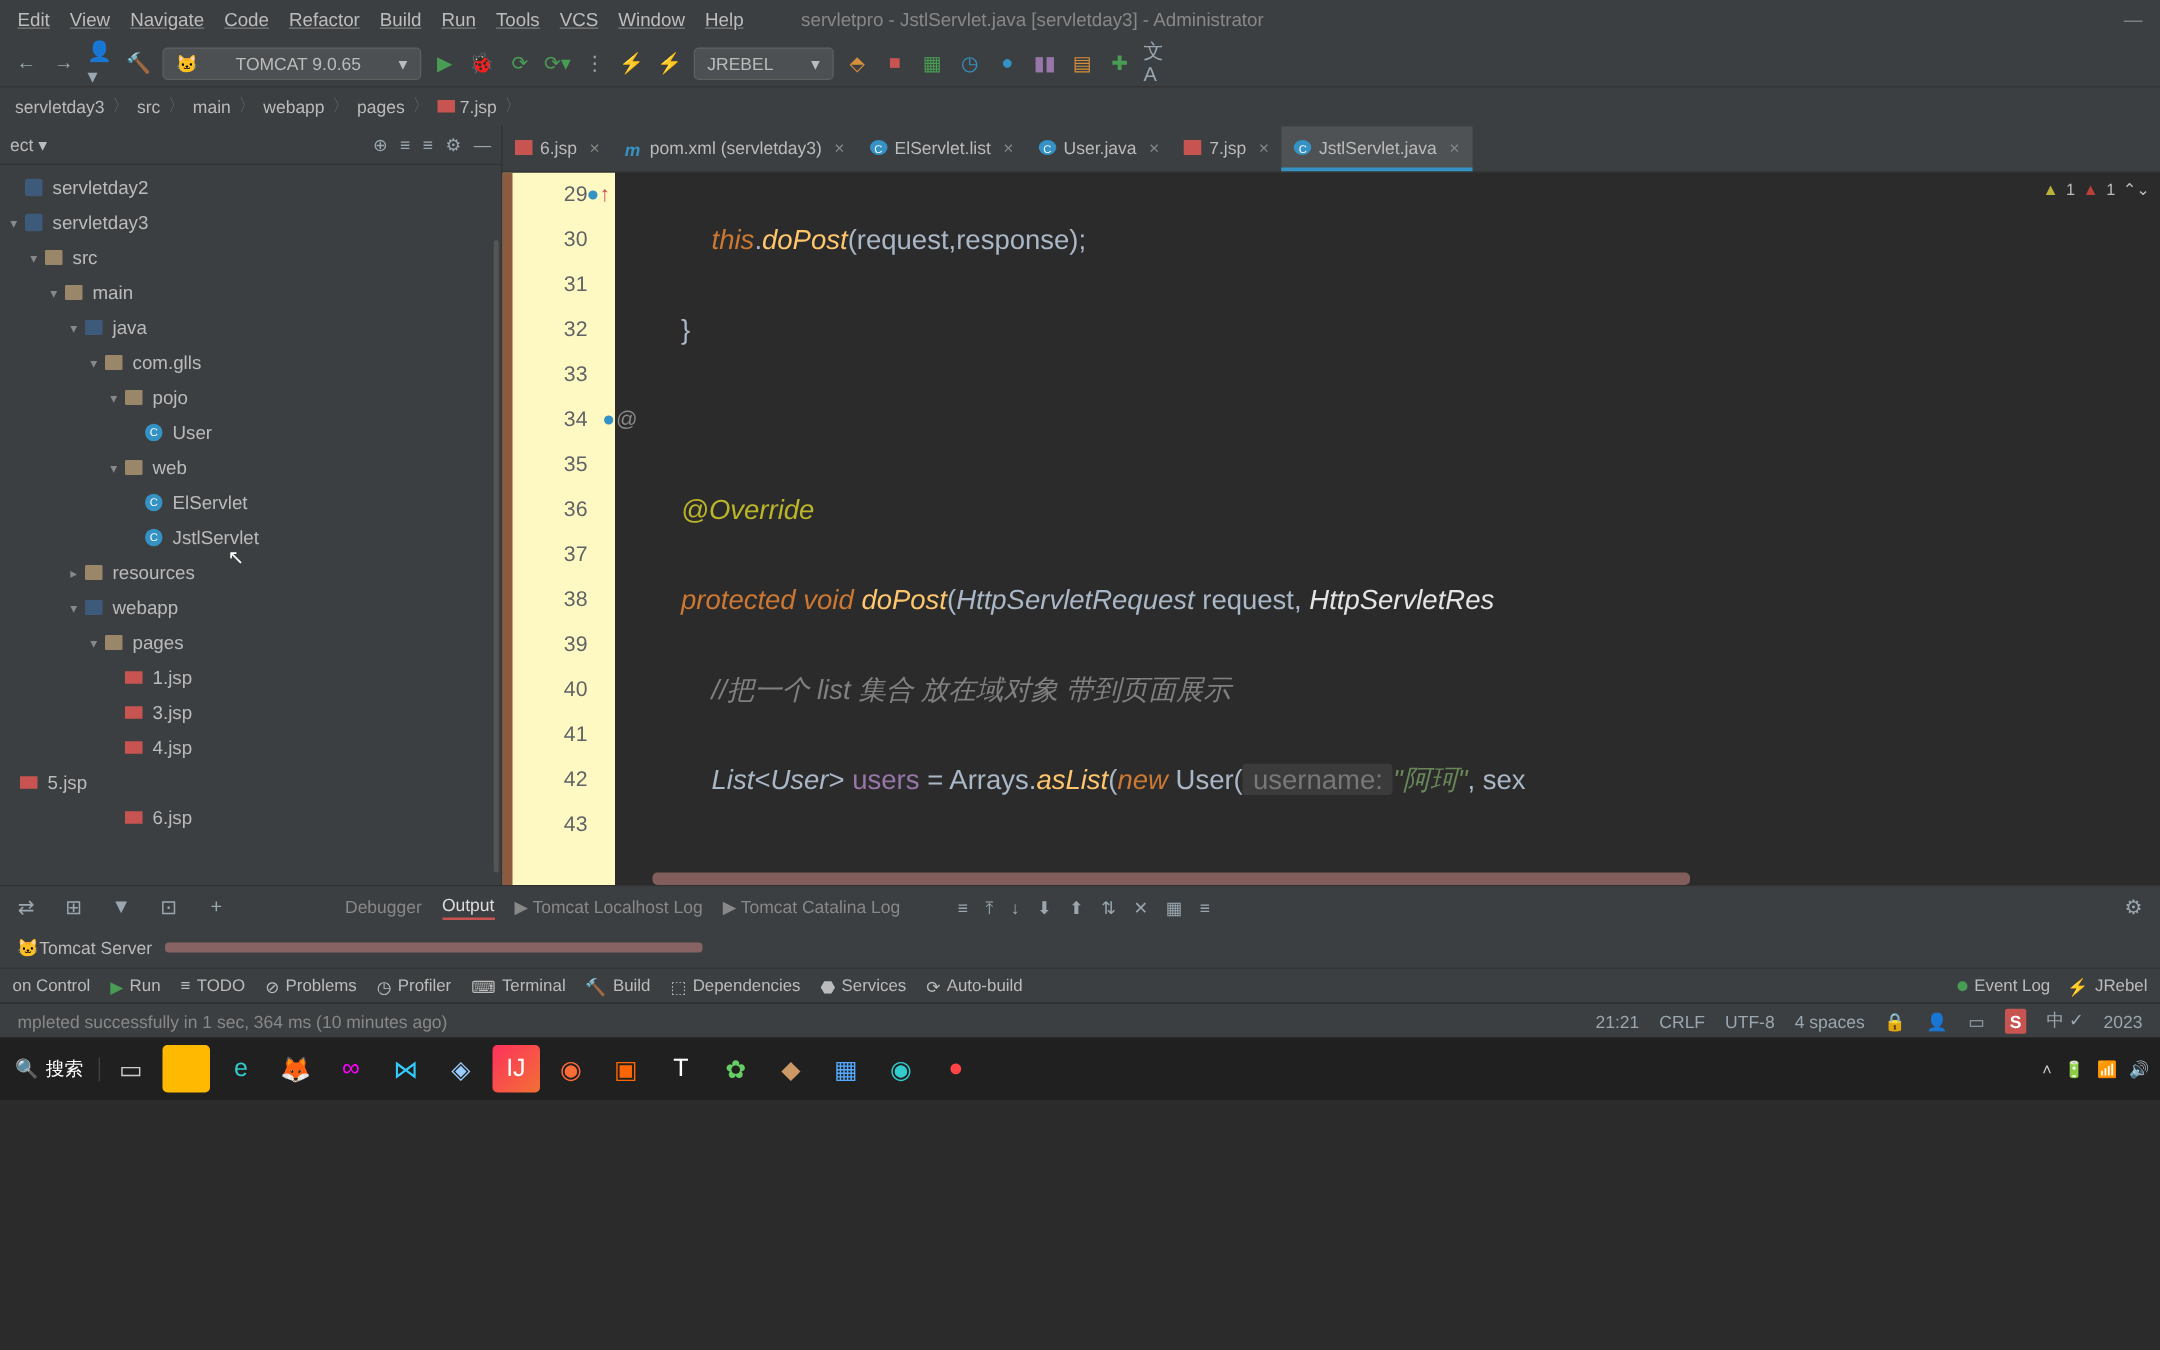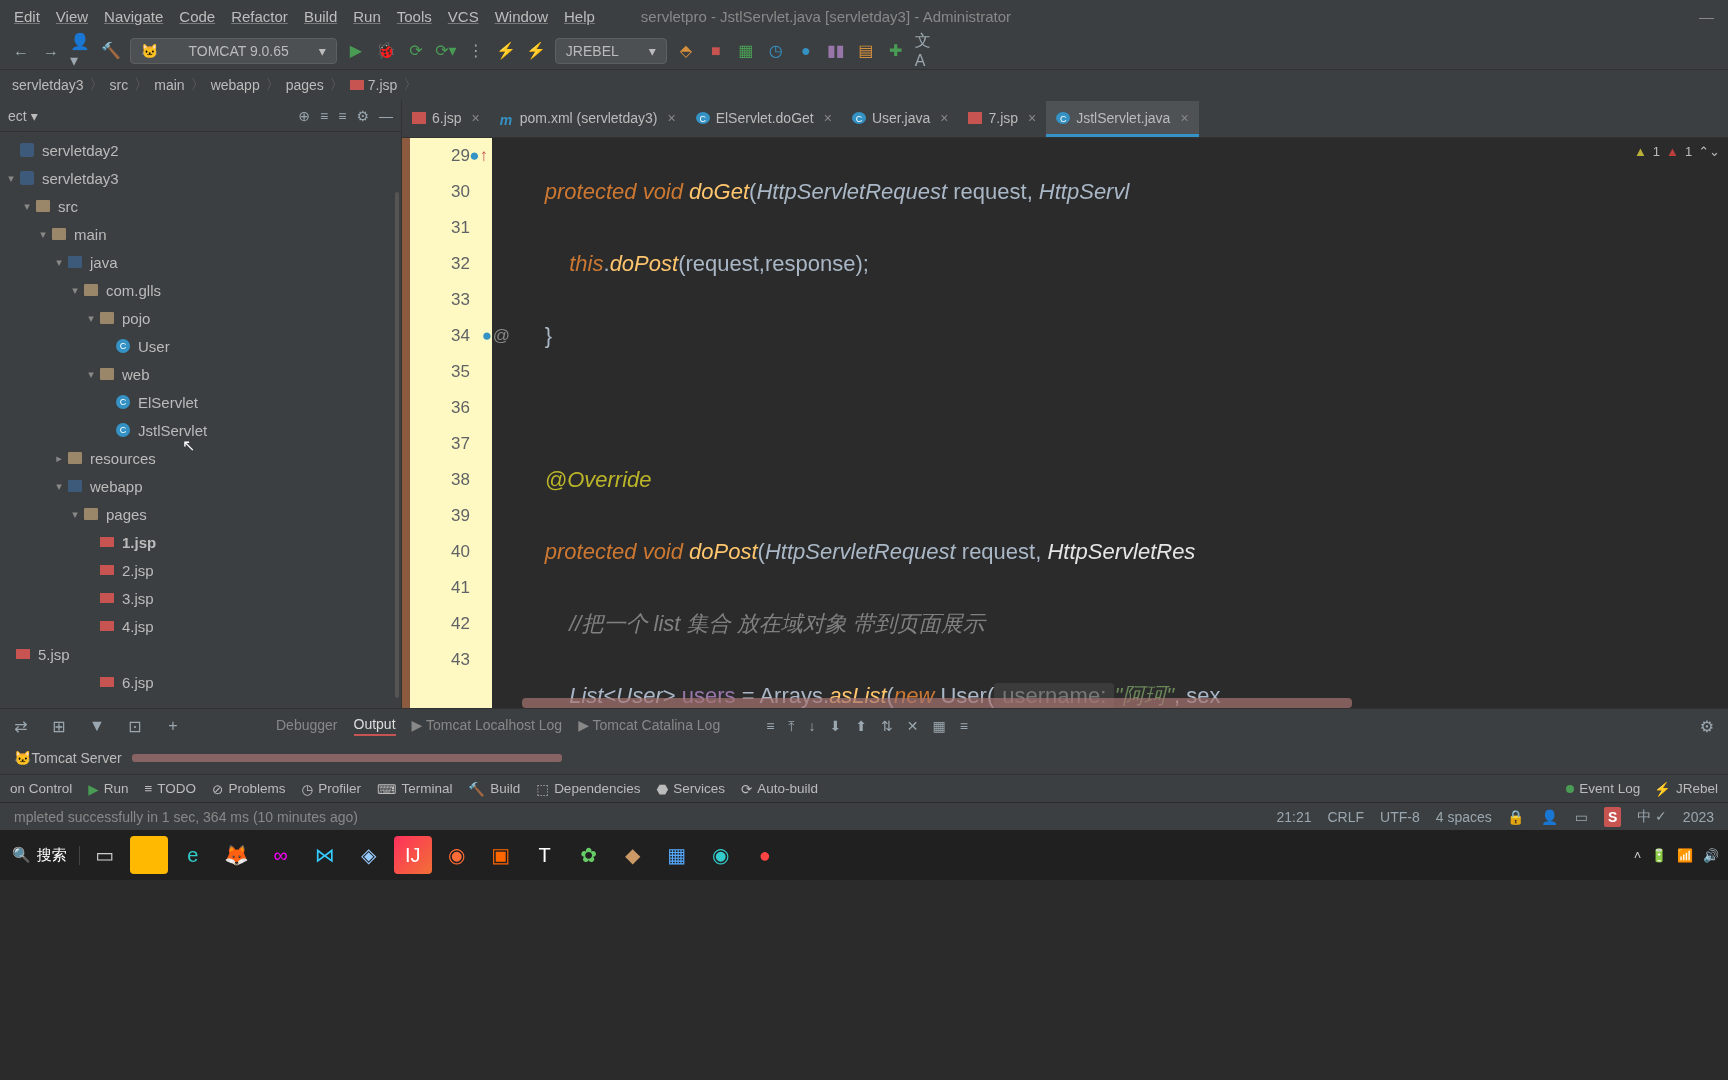--- a/index.html
+++ b/index.html
@@ -344,7 +344,7 @@
         </div>
         <div class="tab">
           <span class="ficon java-icon">C</span>
-          <span>ElServlet.doGet</span>
+          <span>ElServlet.list</span>
           <span class="close">×</span>
         </div>
         <div class="tab">

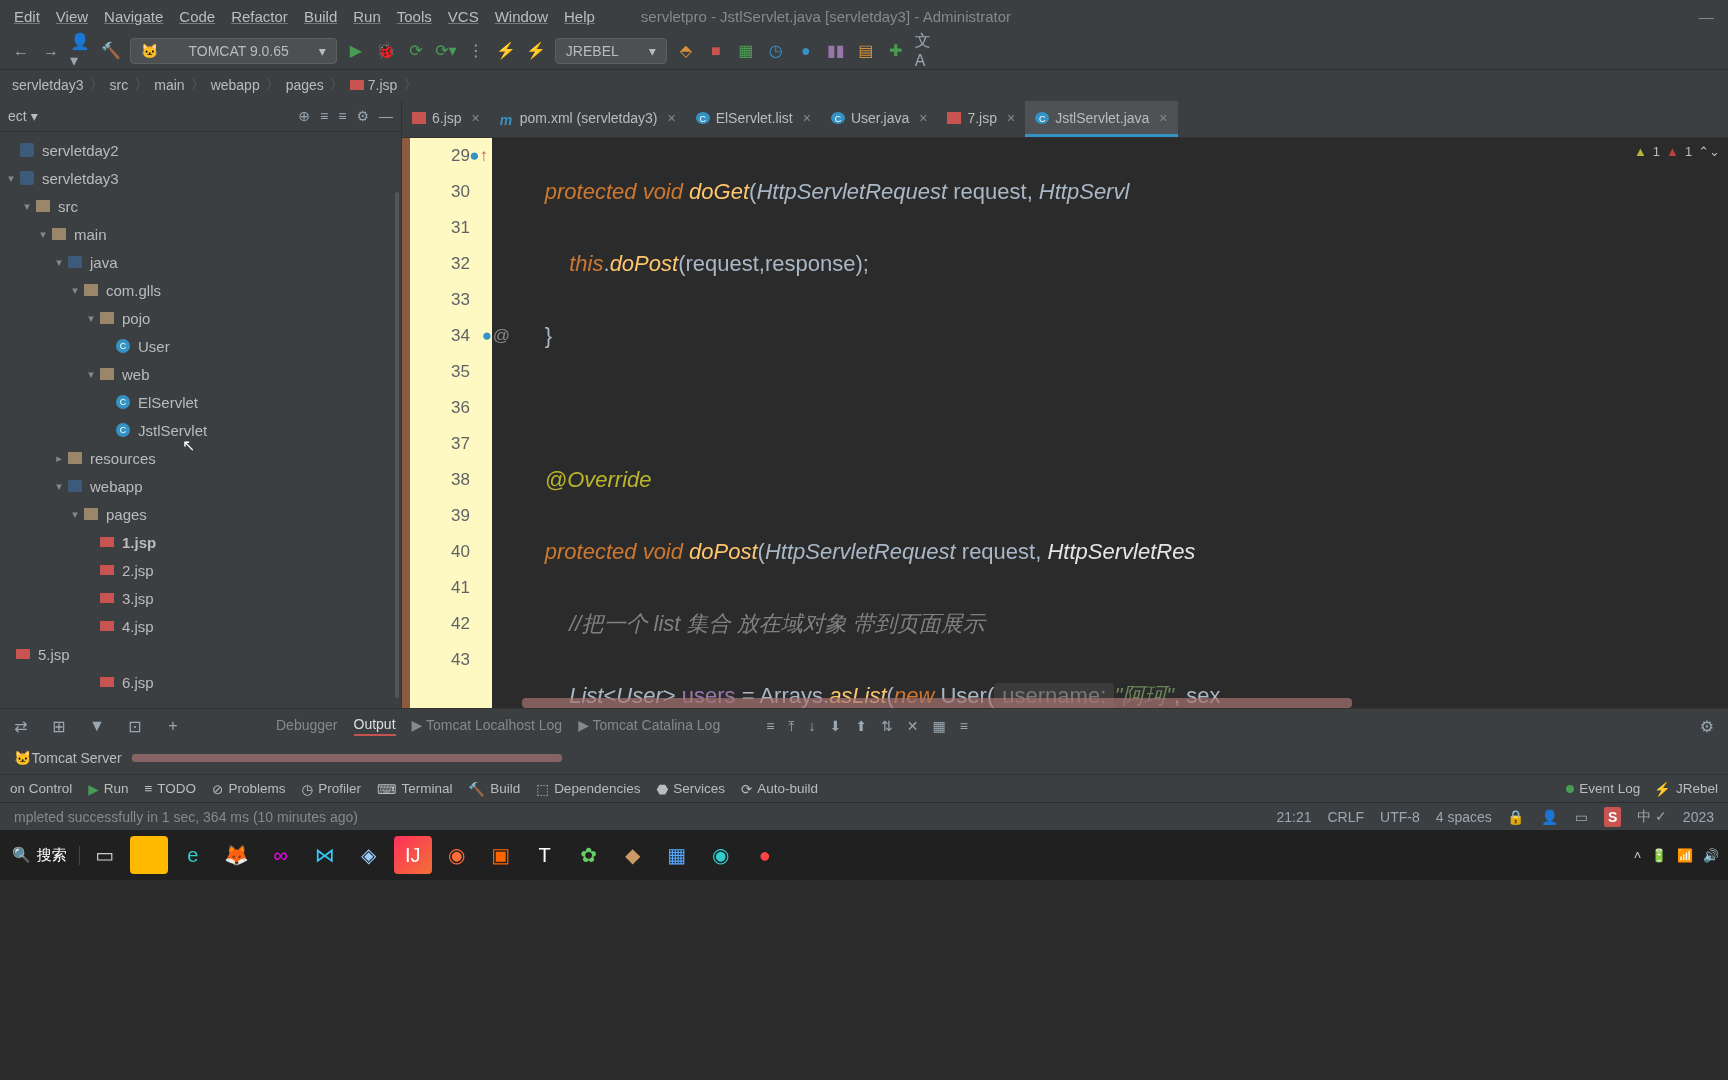--- a/index.html
+++ b/index.html
@@ -390,7 +390,6 @@
           <div style="height: 36px; position: relative;">43</div>
         </div>
       <div class="code">
-<div class="code-line">       <span class="kw">protected void </span><span class="fn">doGet</span><span class="txt">(</span><span class="italic-ty" style="color:#a9b7c6">HttpServletRequest </span><span class="txt">request, </span><span class="italic-ty" style="color:#a9b7c6">HttpServl</span></div>
 <div class="code-line">           <span class="kw">this</span><span class="txt">.</span><span class="fn">doPost</span><span class="txt">(</span><span class="txt">request,response</span><span class="txt">);</span></div>
 <div class="code-line">       <span class="txt">}</span></div>
 <div class="code-line"></div>

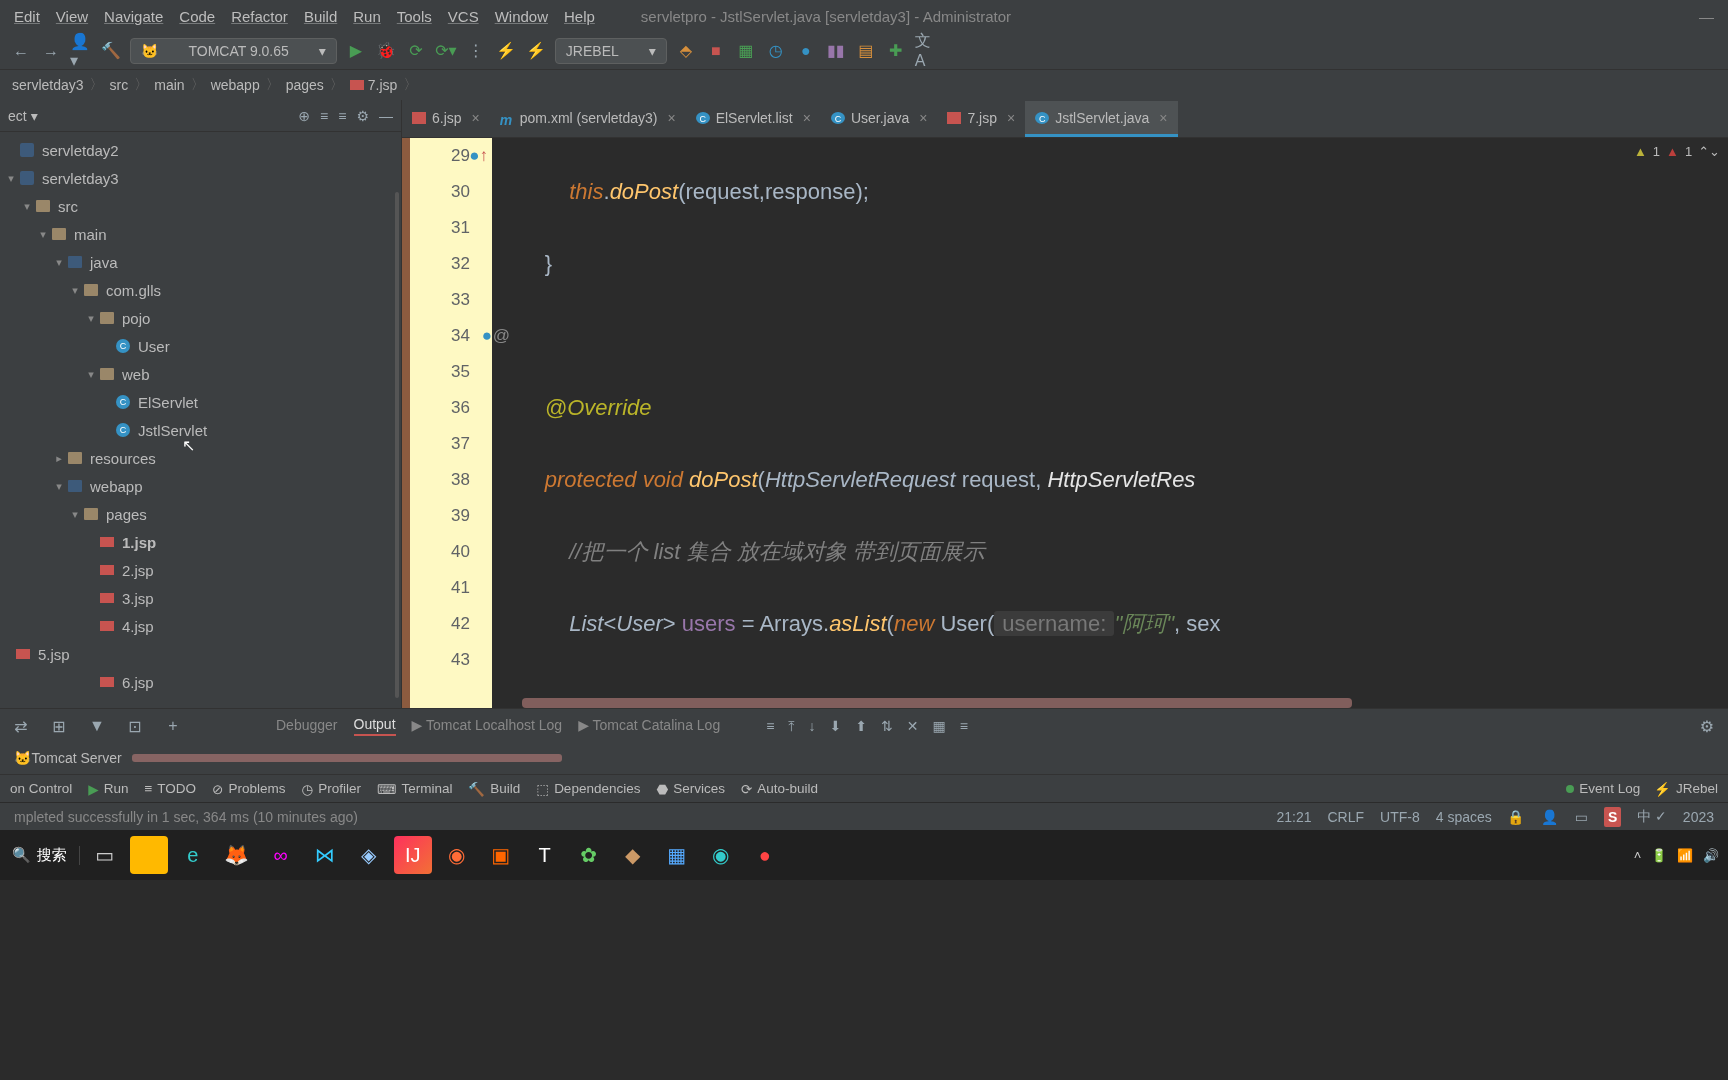--- a/index.html
+++ b/index.html
@@ -285,7 +285,7 @@
           </span>
           <span>pages</span>
         </div>
-        <div class="tree-row" style="padding-left: 84px; font-weight: bold;">
+        <div class="tree-row" style="padding-left: 84px;">
           <span class="arrow"></span>
           <span class="ticon">
             <span class="jsp-icon"></span>

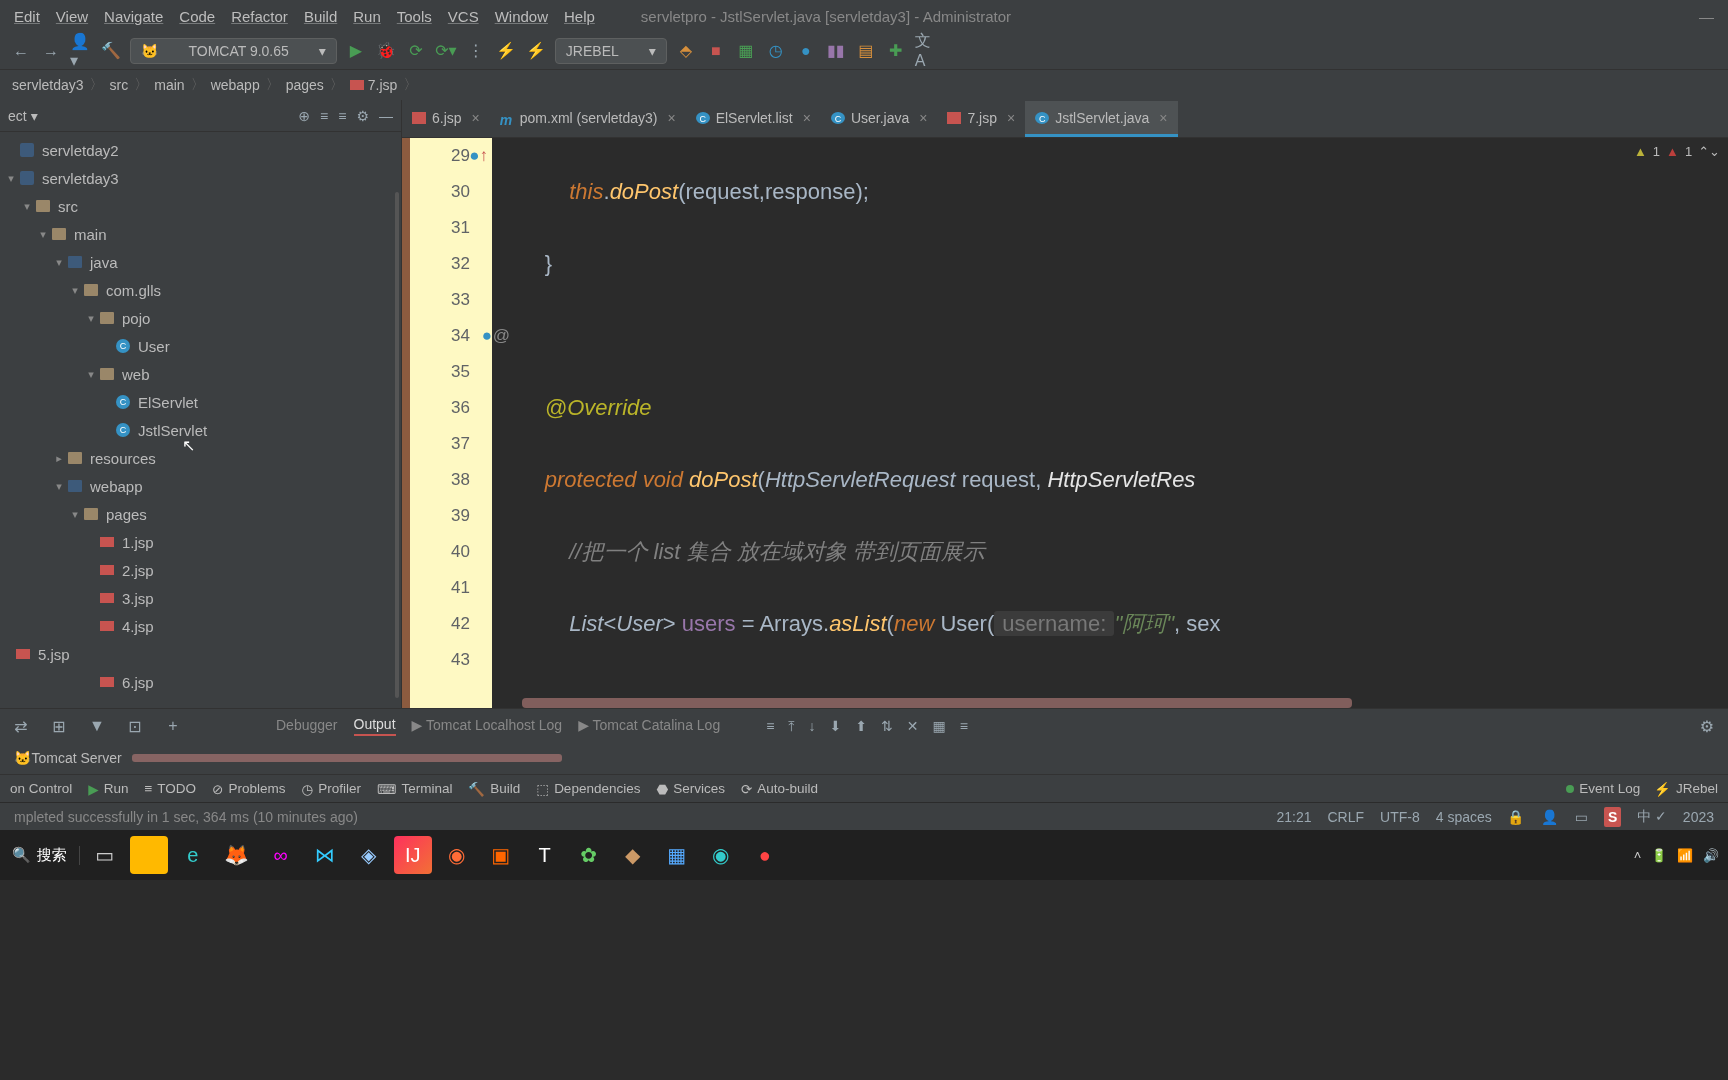--- a/index.html
+++ b/index.html
@@ -291,13 +291,6 @@
             <span class="jsp-icon"></span>
           </span>
           <span>1.jsp</span>
-        </div>
-        <div class="tree-row" style="padding-left: 84px;">
-          <span class="arrow"></span>
-          <span class="ticon">
-            <span class="jsp-icon"></span>
-          </span>
-          <span>2.jsp</span>
         </div>
         <div class="tree-row" style="padding-left: 84px;">
           <span class="arrow"></span>

